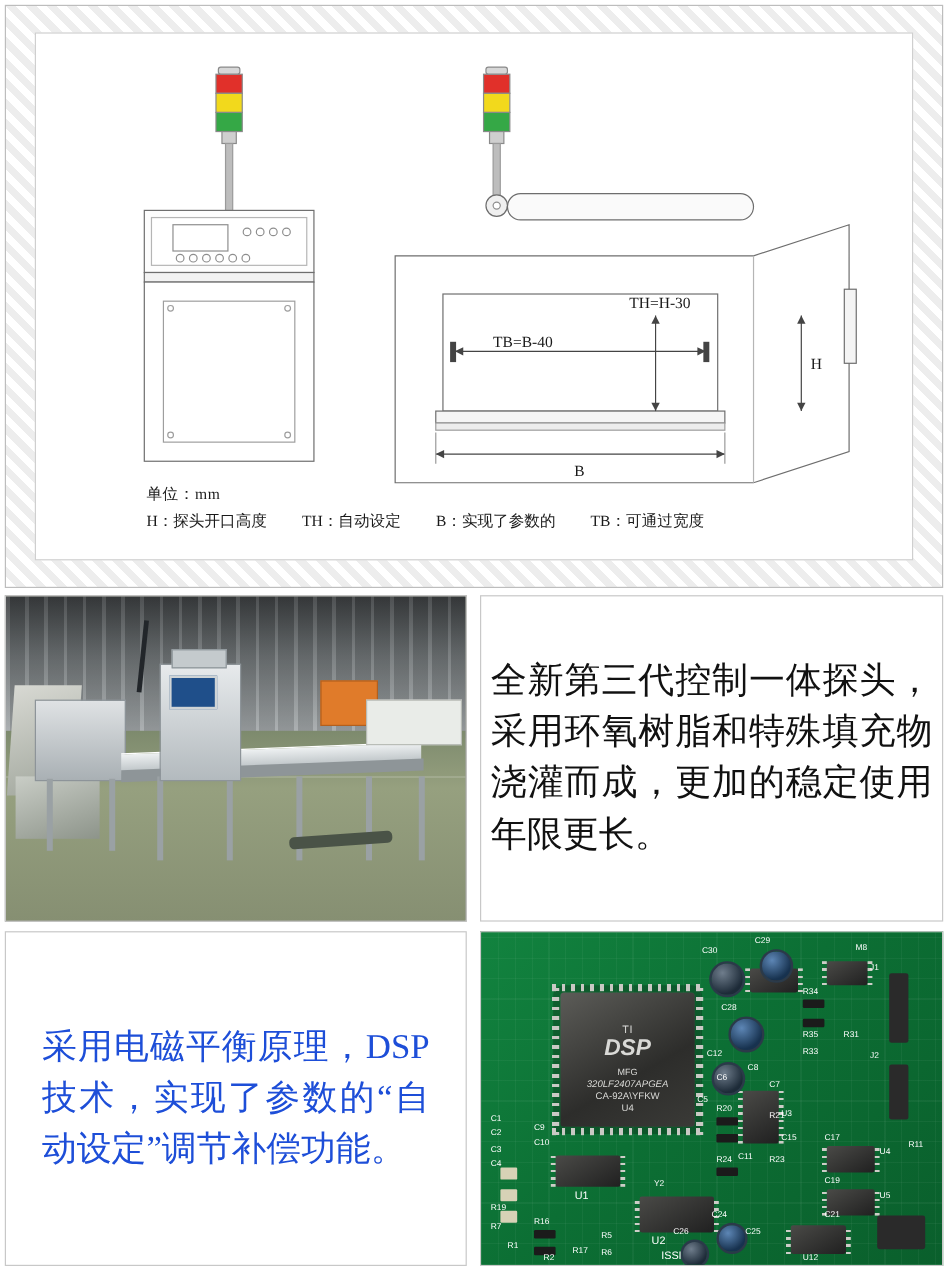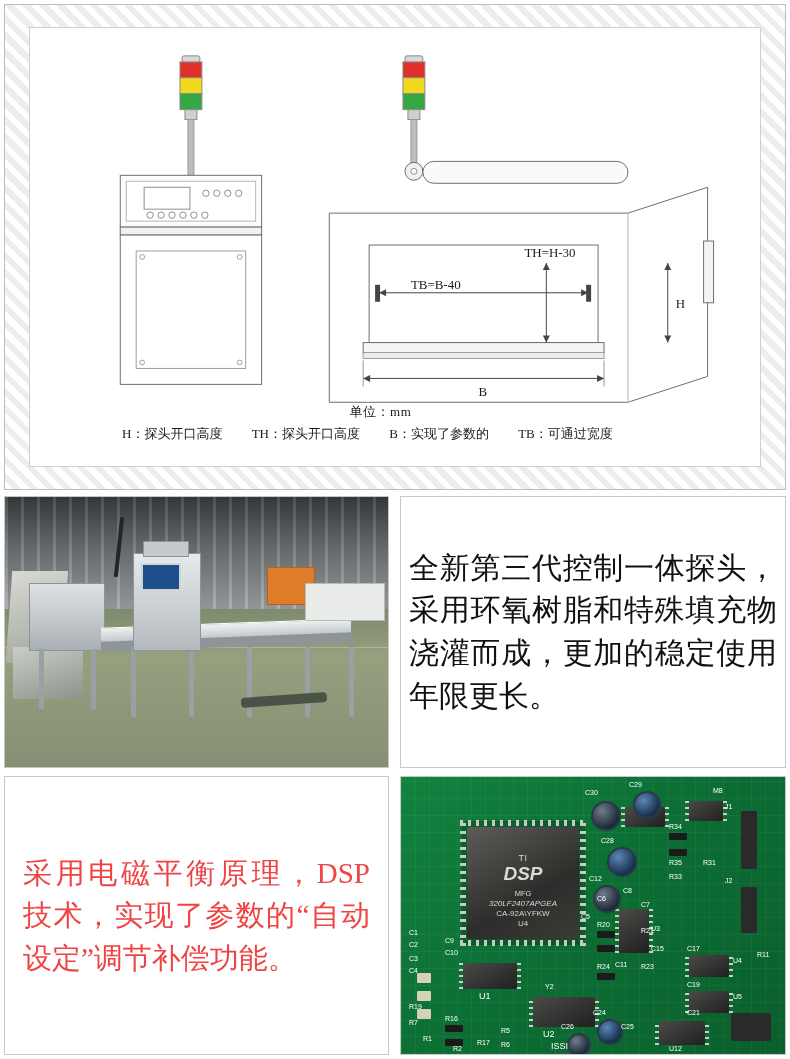--- a/index.html
+++ b/index.html
@@ -63,7 +63,6 @@
   .legend .unit {
     font-size: 13px;
     letter-spacing: .5px;
-    text-align: center;
   }
   .legend .defs {
     font-size: 13px;

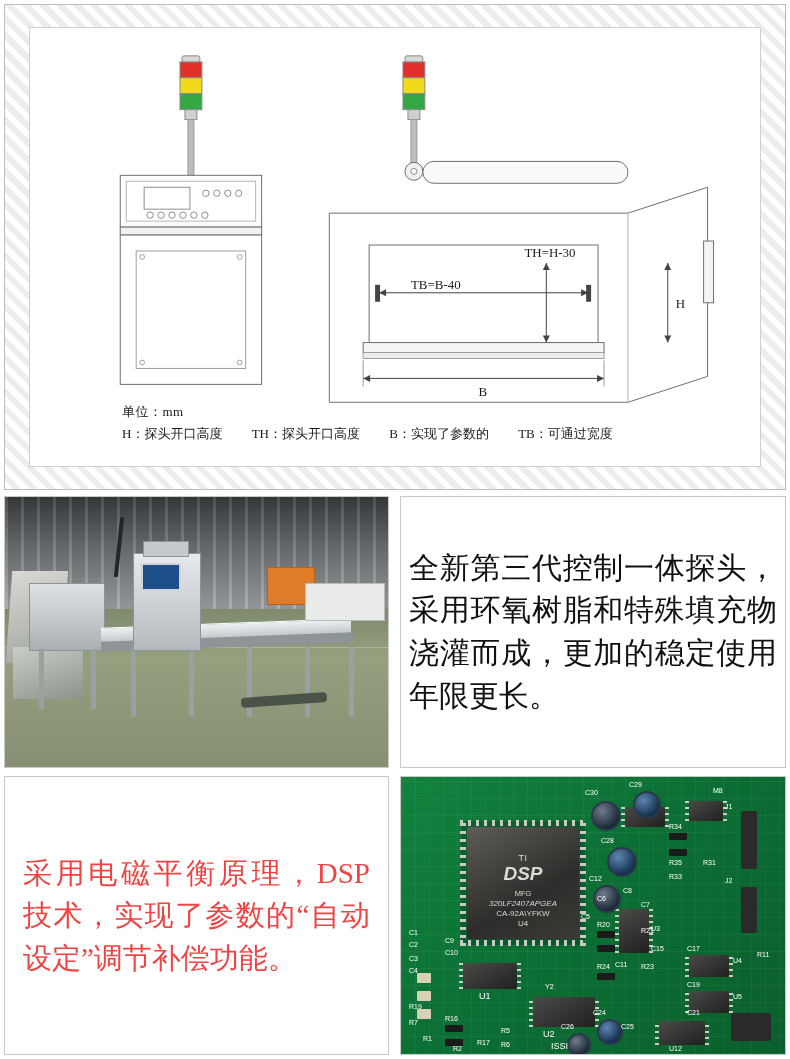--- a/index.html
+++ b/index.html
@@ -408,7 +408,7 @@
         <div class="unit">单位：mm</div>
         <div class="defs">
           <span class="item">H：探头开口高度</span>
-          <span class="item">TH：探头开口高度</span>
+          <span class="item">TH：自动设定</span>
           <span class="item">B：实现了参数的</span>
           <span class="item">TB：可通过宽度</span>
         </div>

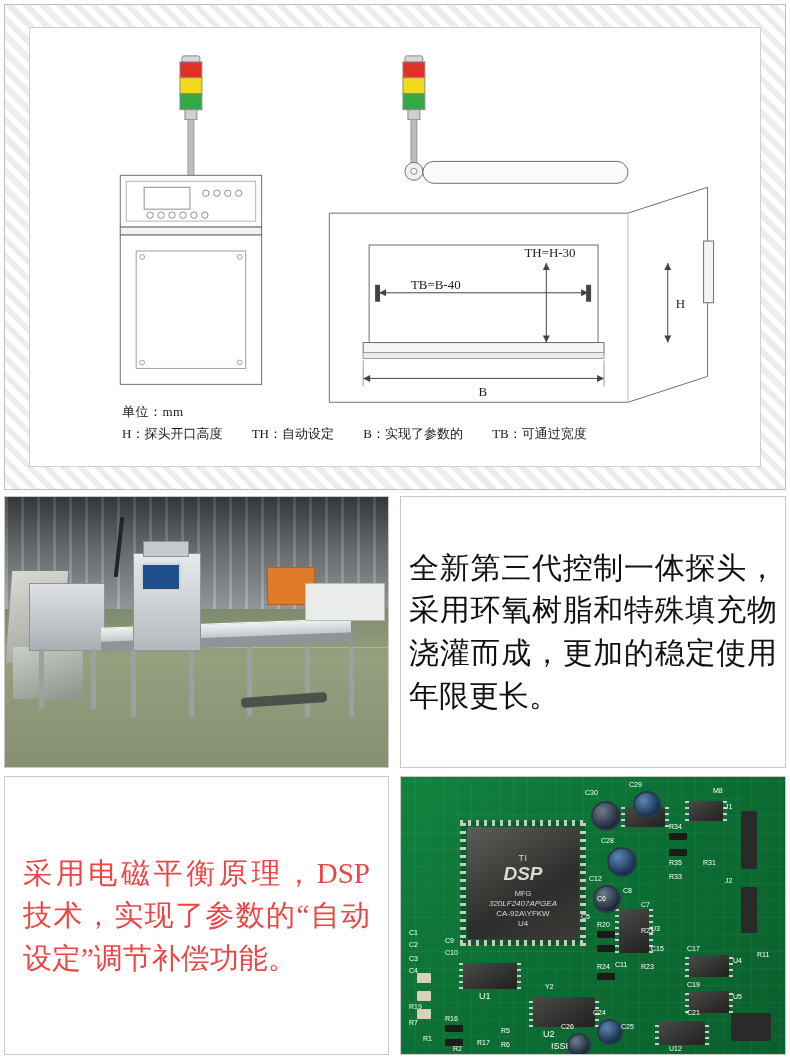--- a/index.html
+++ b/index.html
@@ -138,12 +138,12 @@
     justify-content: center;
   }
   .text-panel2 p {
-    margin: 4px;
+    margin: 16px;
     padding: 0 14px;
     font-family: "Liberation Serif", serif;
     font-size: 29px;
     line-height: 1.45;
-    color: #ef4444;
+    color: #1d4ed8;
     text-align: justify;
   }
   .photo-pcb {

